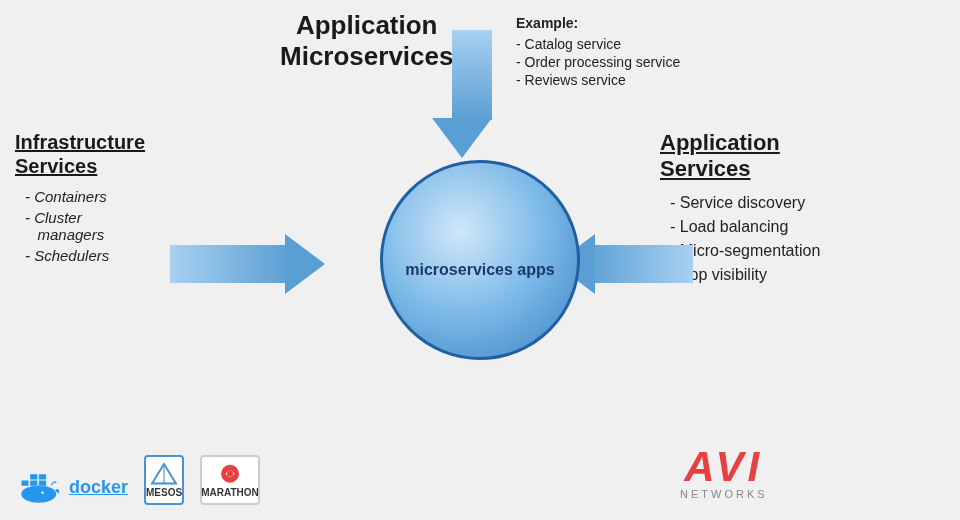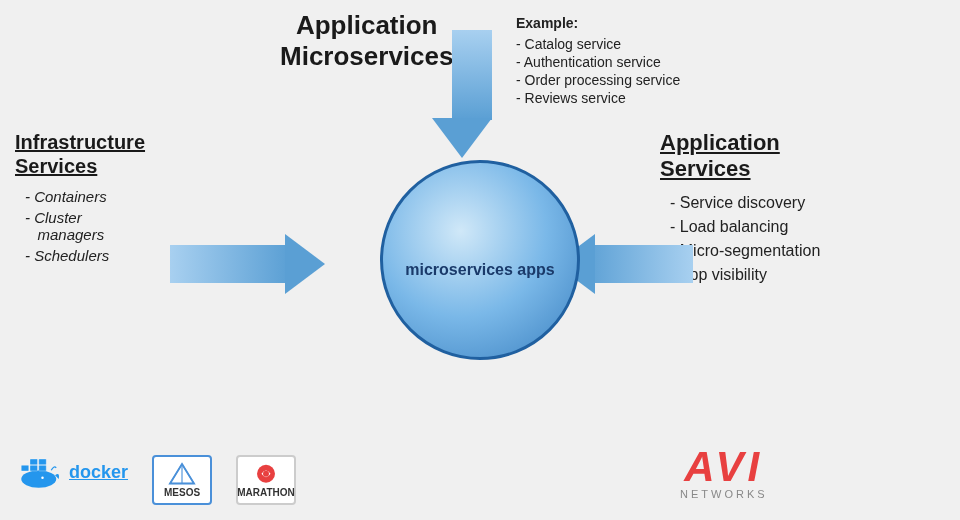--- a/index.html
+++ b/index.html
@@ -336,7 +336,6 @@
     <div class="example-title">Example:</div>
     <ul class="example-list">
       <li>Catalog service</li>
-      <li>Authentication service</li>
       <li>Order processing service</li>
       <li>Reviews service</li>
     </ul>

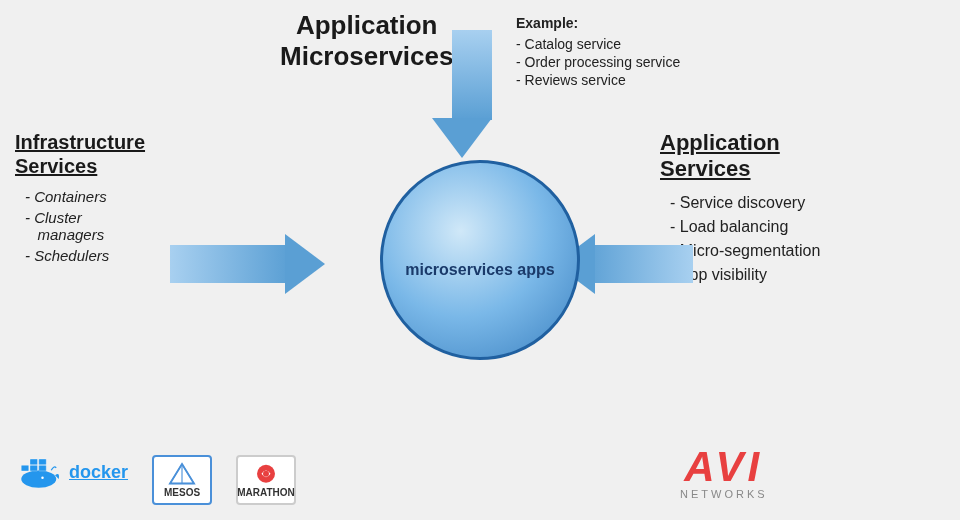--- a/index.html
+++ b/index.html
@@ -224,8 +224,8 @@
       bottom: 15px;
       left: 15px;
       display: flex;
-      align-items: flex-start;
-      gap: 24px;
+      align-items: flex-end;
+      gap: 16px;
     }
 
     

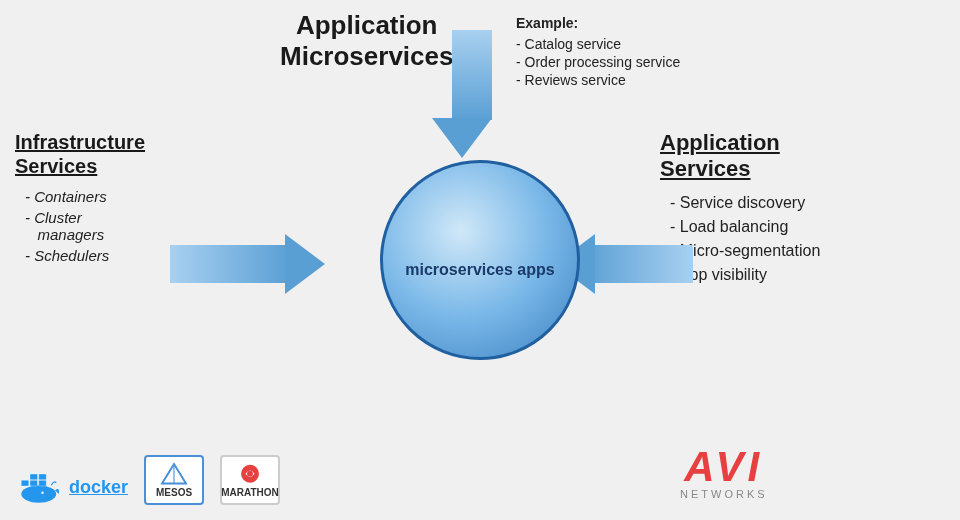--- a/index.html
+++ b/index.html
@@ -249,7 +249,7 @@
 
     
     .mesos-box {
-      width: 60px;
+      width: 40px;
       height: 50px;
       border: 2px solid #4a90d9;
       display: flex;

